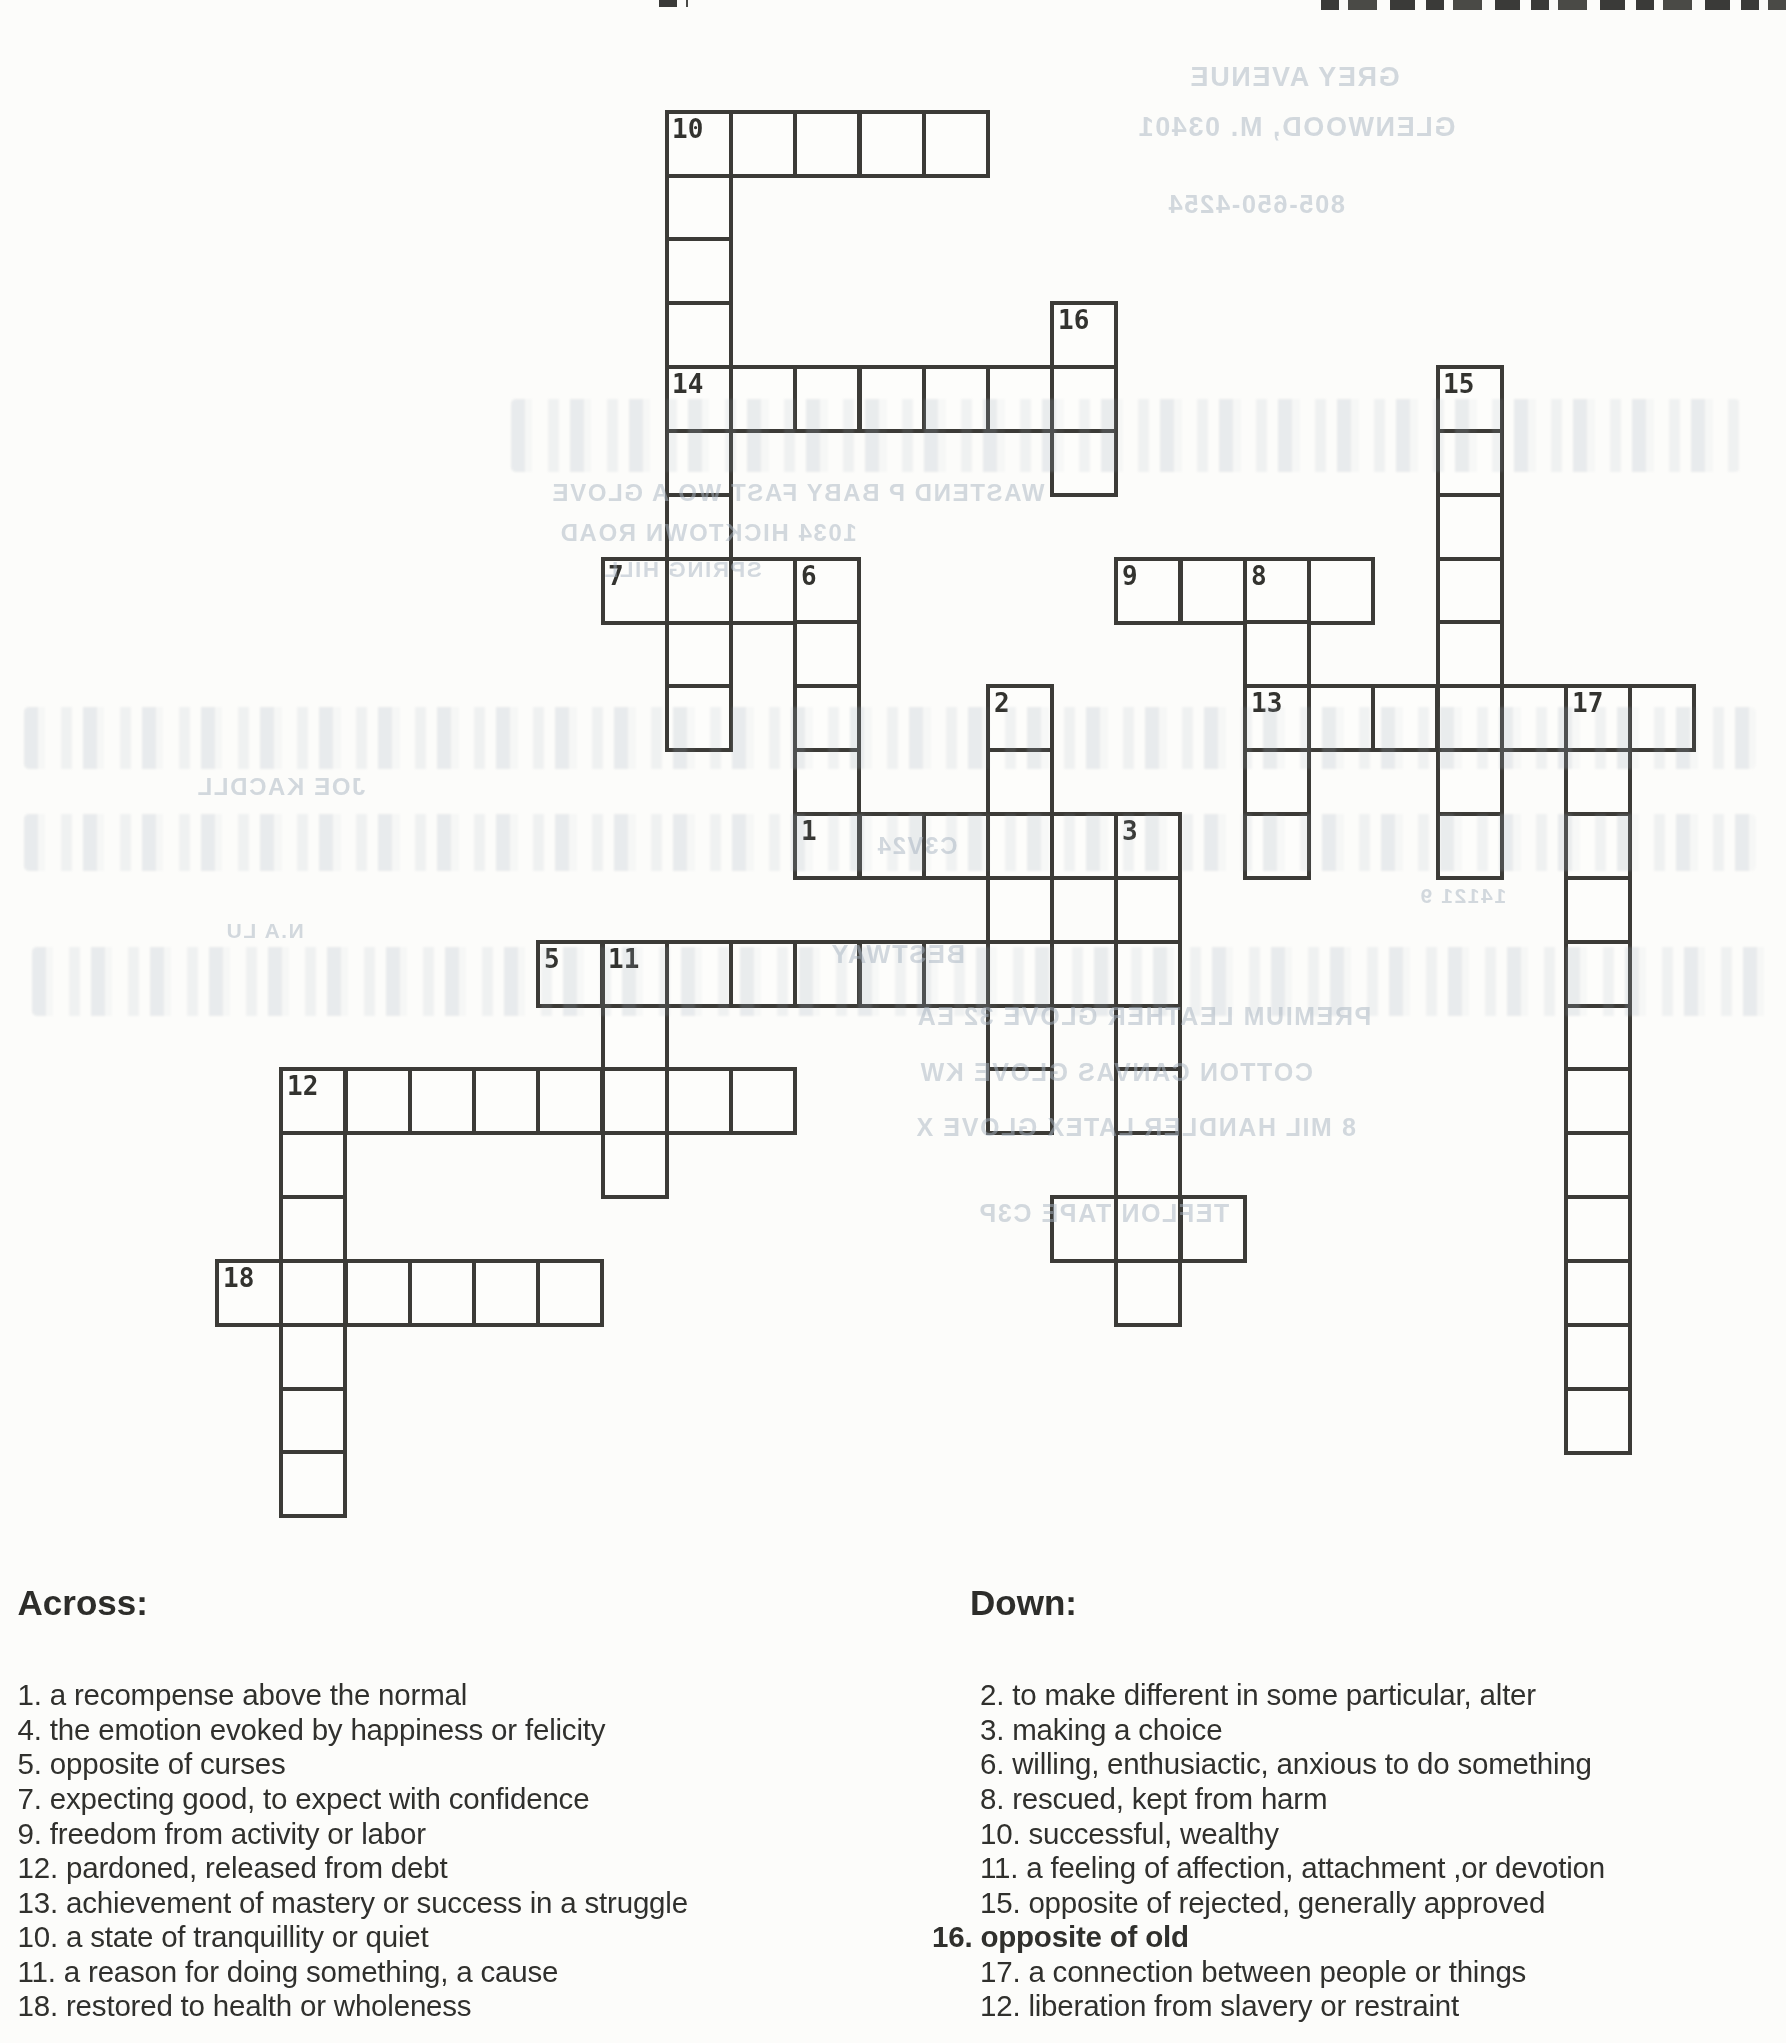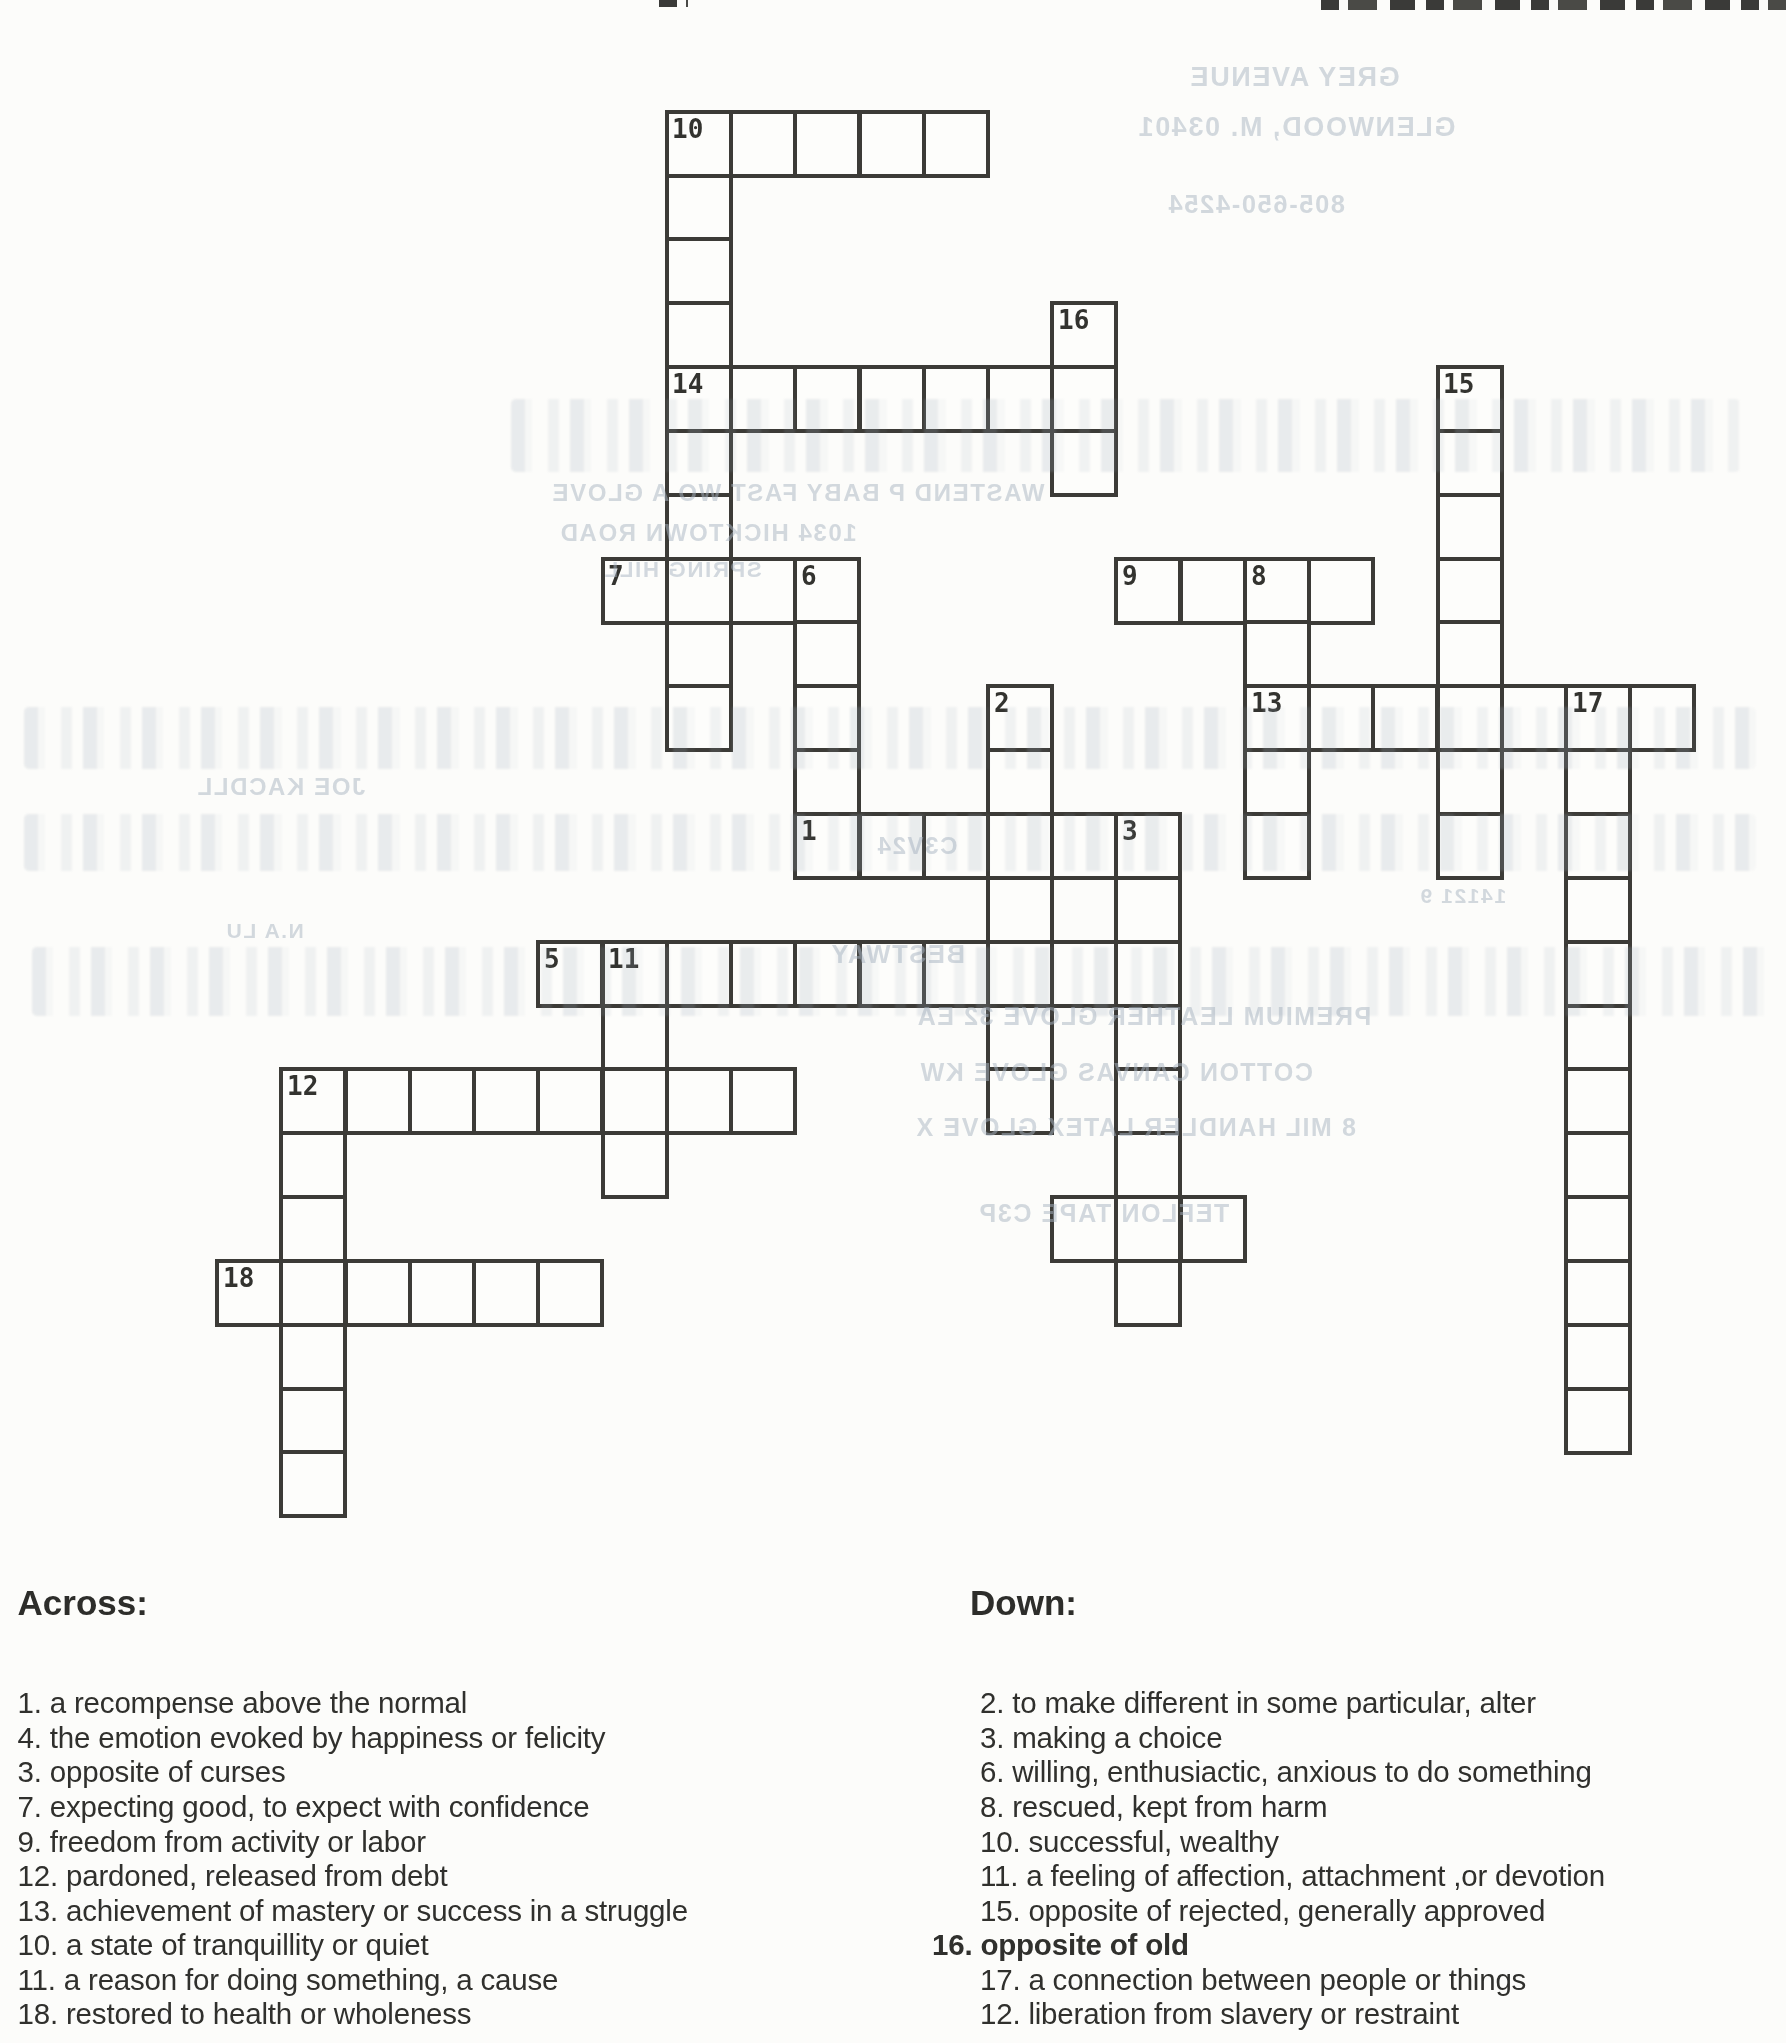--- a/index.html
+++ b/index.html
@@ -32,7 +32,7 @@
   }
   .clue-line{
     position:absolute; font-size:29.5px; font-weight:500; color:#30302d;
-    letter-spacing:-0.2px; white-space:nowrap;margin-top:8px;
+    letter-spacing:-0.2px; white-space:nowrap;
   }
   .ghost{
     position:absolute; z-index:5; pointer-events:none;

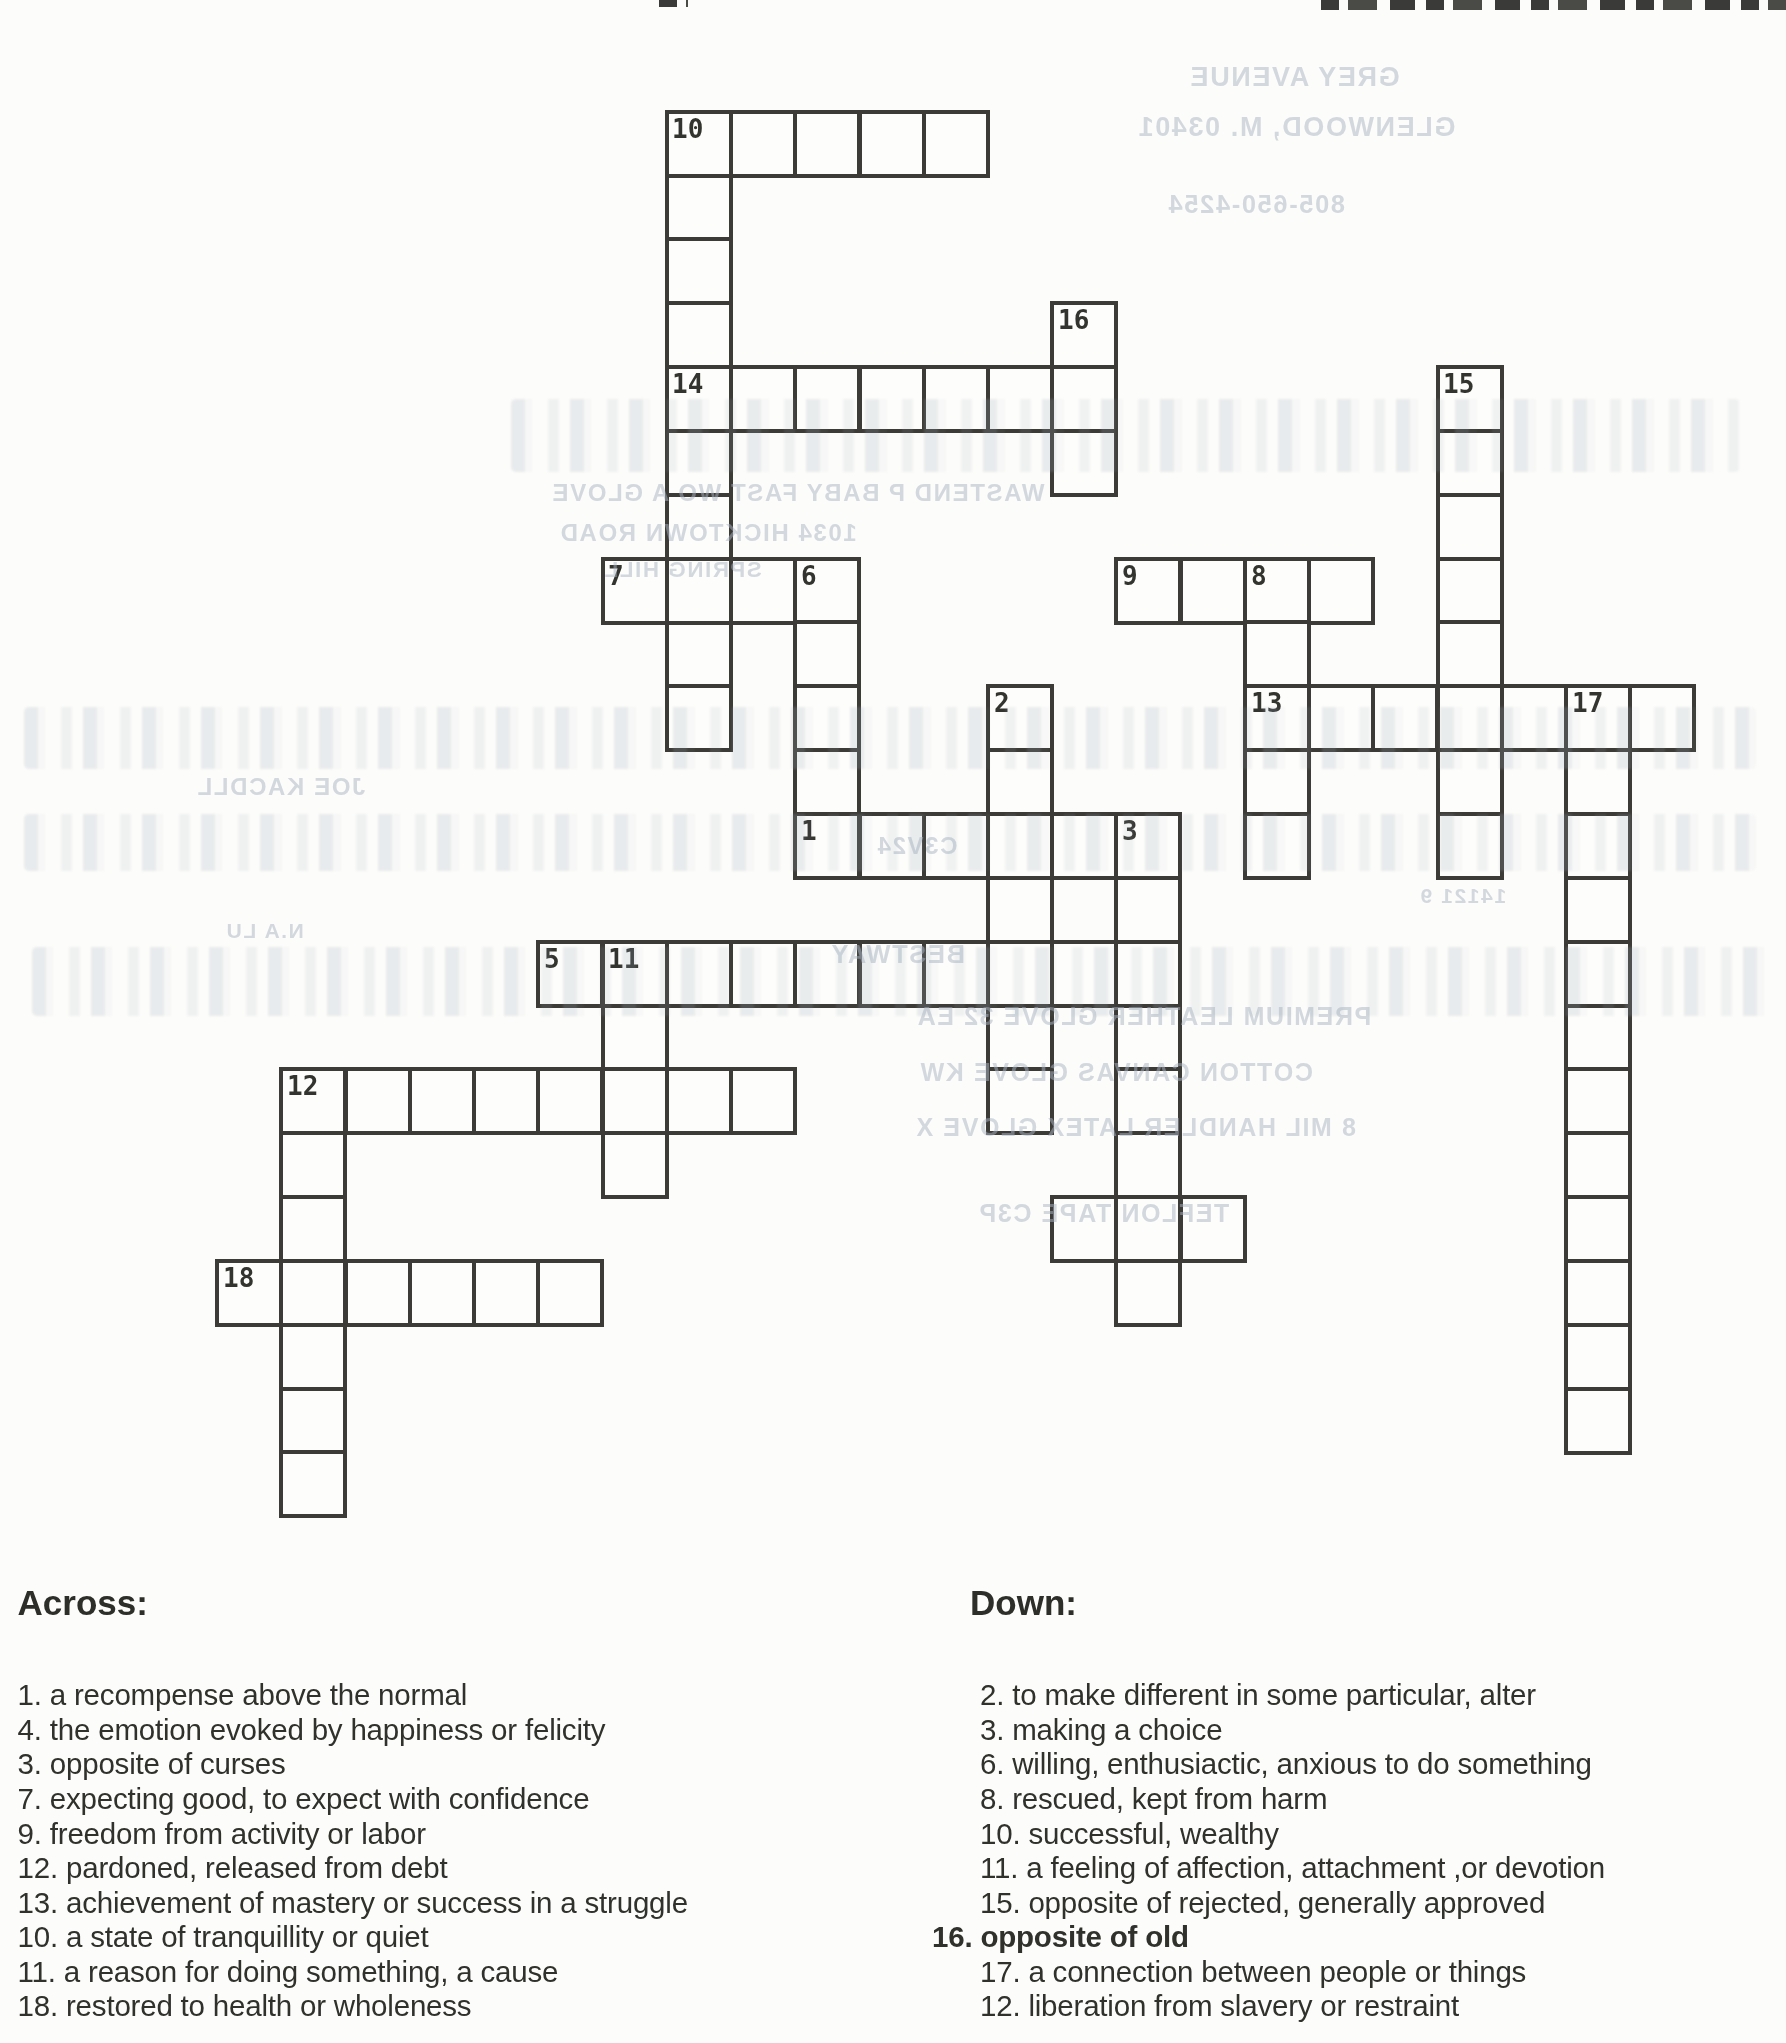--- a/index.html
+++ b/index.html
@@ -215,7 +215,7 @@
     <div id="across-list">
         <div class="clue-line" style="left: 17.6px; top: 1678px;">1. a recompense above the normal</div>
         <div class="clue-line" style="left: 17.6px; top: 1713px;">4. the emotion evoked by happiness or felicity</div>
-        <div class="clue-line" style="left: 17.6px; top: 1747px;">3. opposite of curses</div>
+        <div class="clue-line" style="left: 17.6px; top: 1747px;">5. opposite of curses</div>
         <div class="clue-line" style="left: 17.6px; top: 1782px;">7. expecting good, to expect with confidence</div>
         <div class="clue-line" style="left: 17.6px; top: 1817px;">9. freedom from activity or labor</div>
         <div class="clue-line" style="left: 17.6px; top: 1851px;">12. pardoned, released from debt</div>

